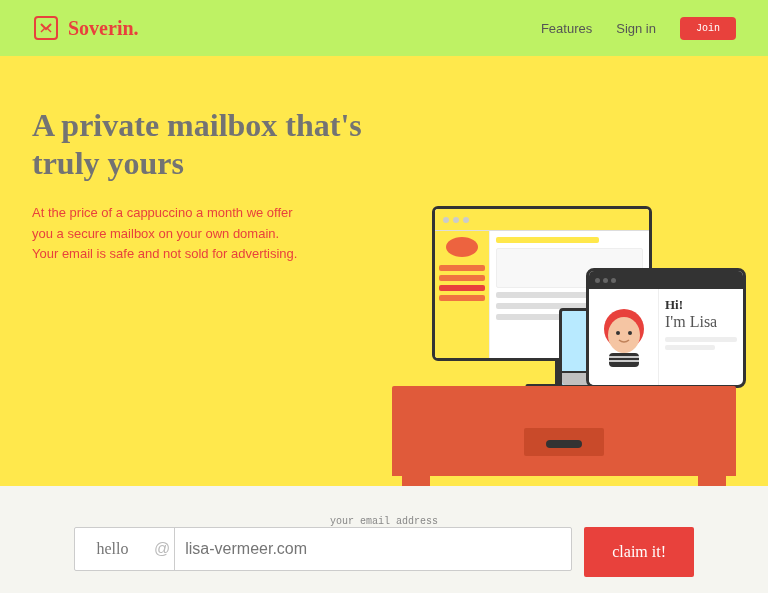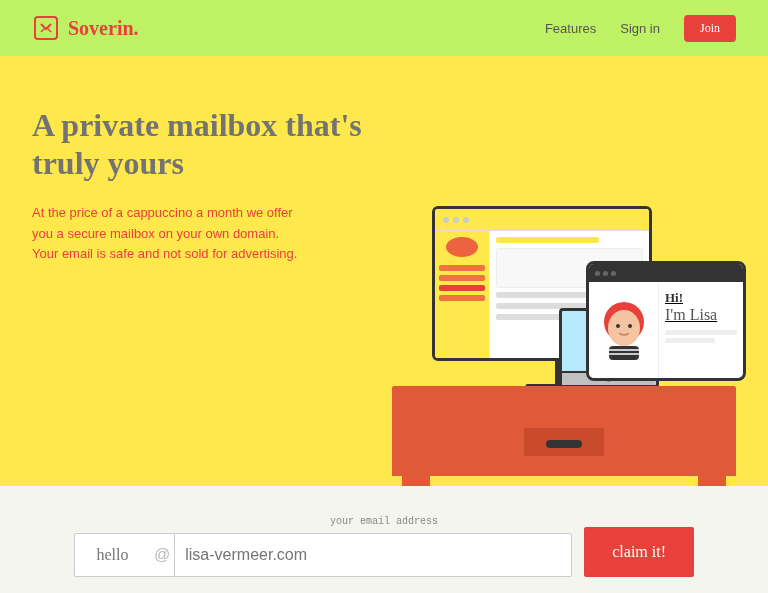--- a/index.html
+++ b/index.html
@@ -46,9 +46,9 @@
       border: none;
       padding: 6px 16px;
       border-radius: 4px;
-      font-size: 12px;
+      font-size: 10px;
       cursor: pointer;
-      font-family: Liberation Serif, serif;
+      font-family: Liberation Mono, monospace;
     }
 
     

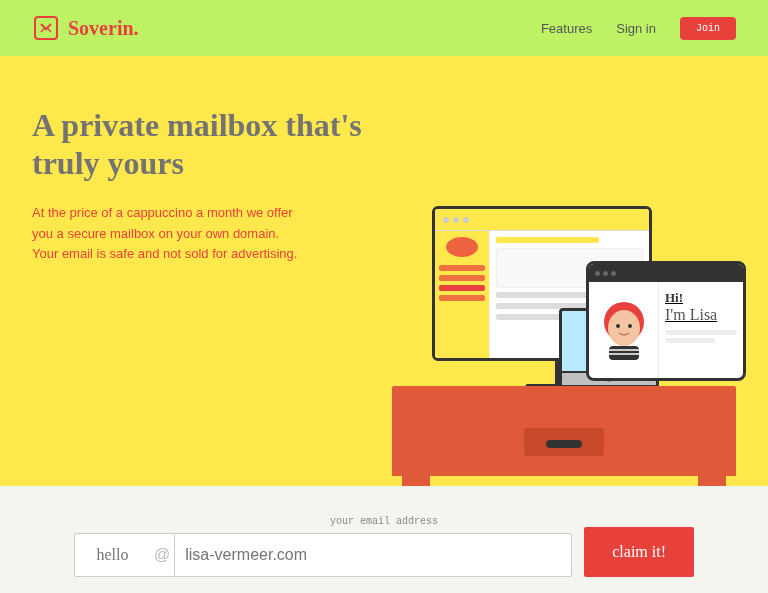--- a/index.html
+++ b/index.html
@@ -275,7 +275,7 @@
     
     .tablet {
       position: absolute;
-      bottom: 95px;
+      bottom: 88px;
       right: -10px;
       width: 160px;
       height: 120px;
@@ -283,7 +283,6 @@
       border: 3px solid #333;
       border-radius: 8px;
       overflow: hidden;
-      text-decoration: underline;
     }
     .tablet-topbar {
       height: 18px;

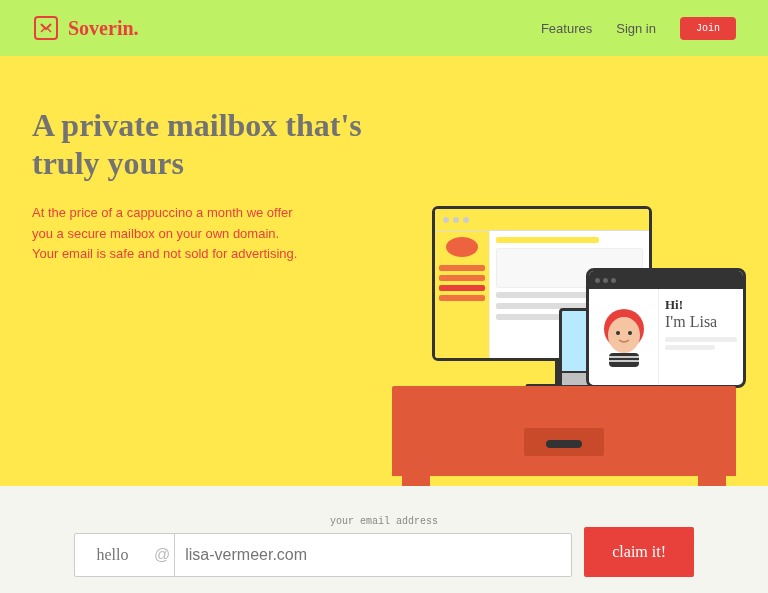--- a/index.html
+++ b/index.html
@@ -389,7 +389,7 @@
     }
     .email-form-row {
       display: flex;
-      align-items: flex-end;
+      align-items: flex-start;
       justify-content: center;
       gap: 0;
       max-width: 620px;

